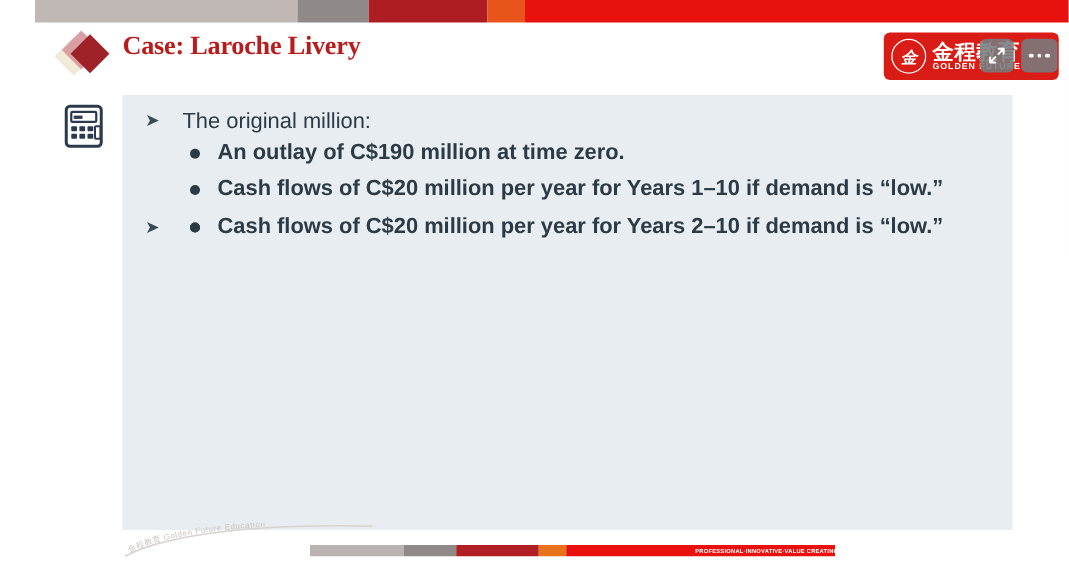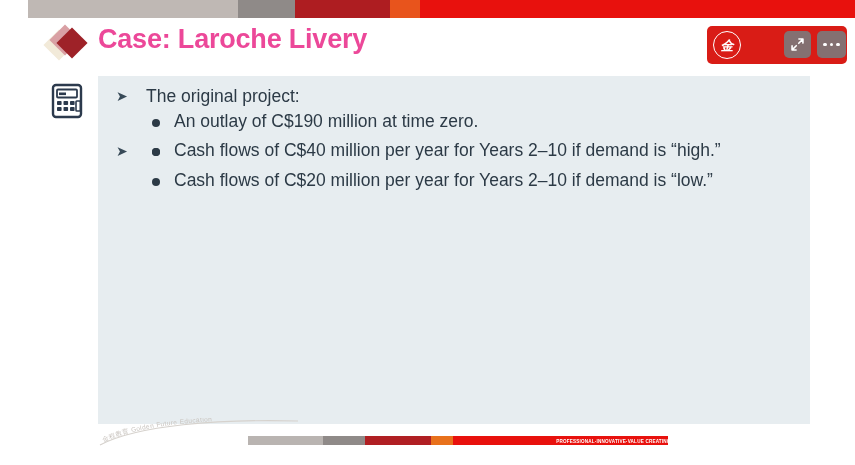--- a/index.html
+++ b/index.html
@@ -53,11 +53,12 @@
   .slide-title {
     position: absolute;
     left: 98px; top: 6px;
-    font-size: 27px;
-    font-weight: bold;
-    color: #ec4899;
+    font-size: 21px;
+    font-weight: bold;
+    color: #b91c1c;
     letter-spacing: -0.2px;
     white-space: nowrap;
+    font-family: Liberation Serif, serif;
   }
 
   

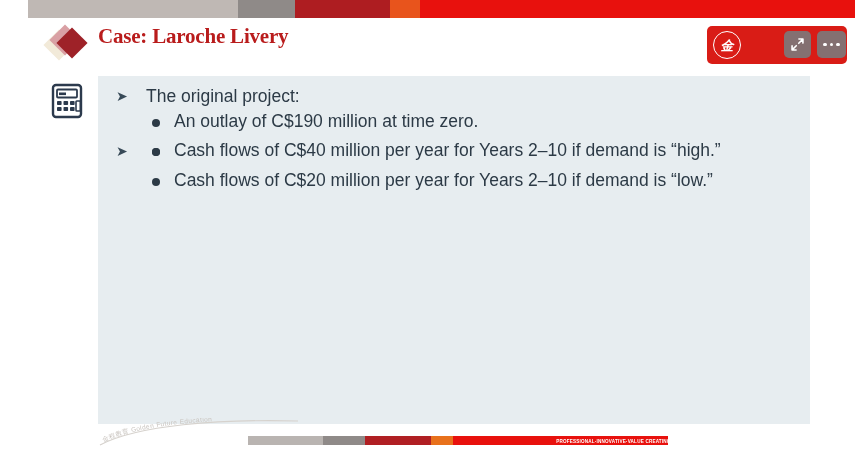--- a/index.html
+++ b/index.html
@@ -239,6 +239,10 @@
   <div class="brand-box">
     <div class="brand-seal">
       <span>金</span>
+    </div>
+    <div class="brand-text">
+      <span class="brand-cn">金程教育</span>
+      <span class="brand-en">GOLDEN FUTURE</span>
     </div>
   </div>
 

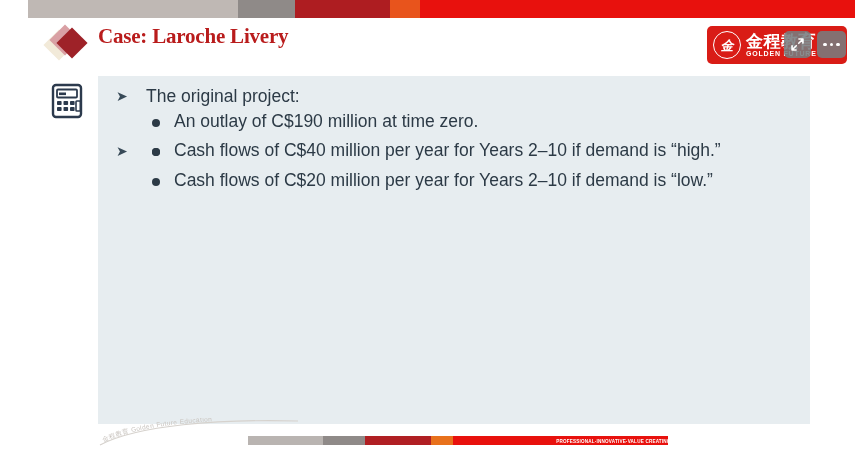--- a/index.html
+++ b/index.html
@@ -280,7 +280,7 @@
 
   <div class="lvl1">
     <span class="arrow">➤</span>
-    <span>The original project:</span>
+    <span>The original million:</span>
   </div>
 
   <div class="lvl2">

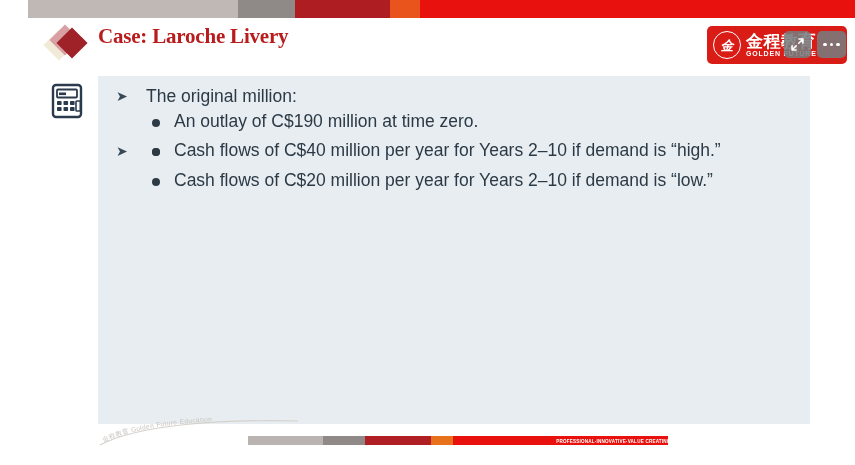--- a/index.html
+++ b/index.html
@@ -174,6 +174,7 @@
     margin-bottom: 6px;
     padding-right: 14px;
     text-align: justify;
+    font-weight: bold;
   }
   .lvl2.justify-2line { text-align: justify; }
   .lvl2 > .dot {

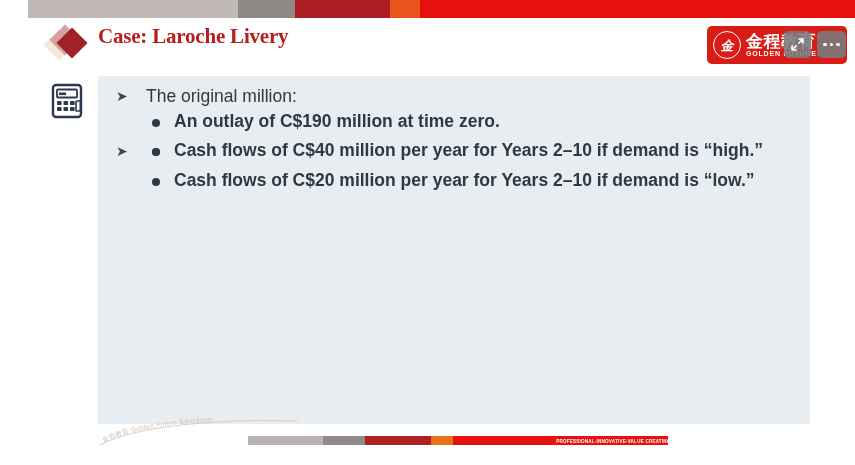--- a/index.html
+++ b/index.html
@@ -292,6 +292,7 @@
 
   <div class="lvl2 justify-2line">
     <span class="dot"></span>
+    <span>Cash flows of C$20 million per year for Years 1–10 if demand is “low.”</span>
   </div>
 
   <div class="lvl1" style="margin-top:6px;">

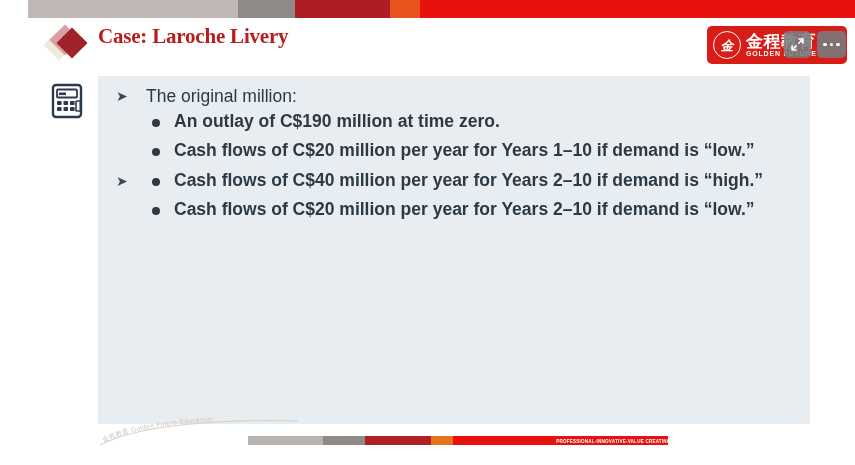--- a/index.html
+++ b/index.html
@@ -302,7 +302,6 @@
 
   <div class="lvl2 justify-2line">
     <span class="dot"></span>
-    <span>Cash flows of C$40 million per year for Years 2–10 if demand is “high.”</span>
   </div>
 
   <div class="lvl2 justify-2line">

